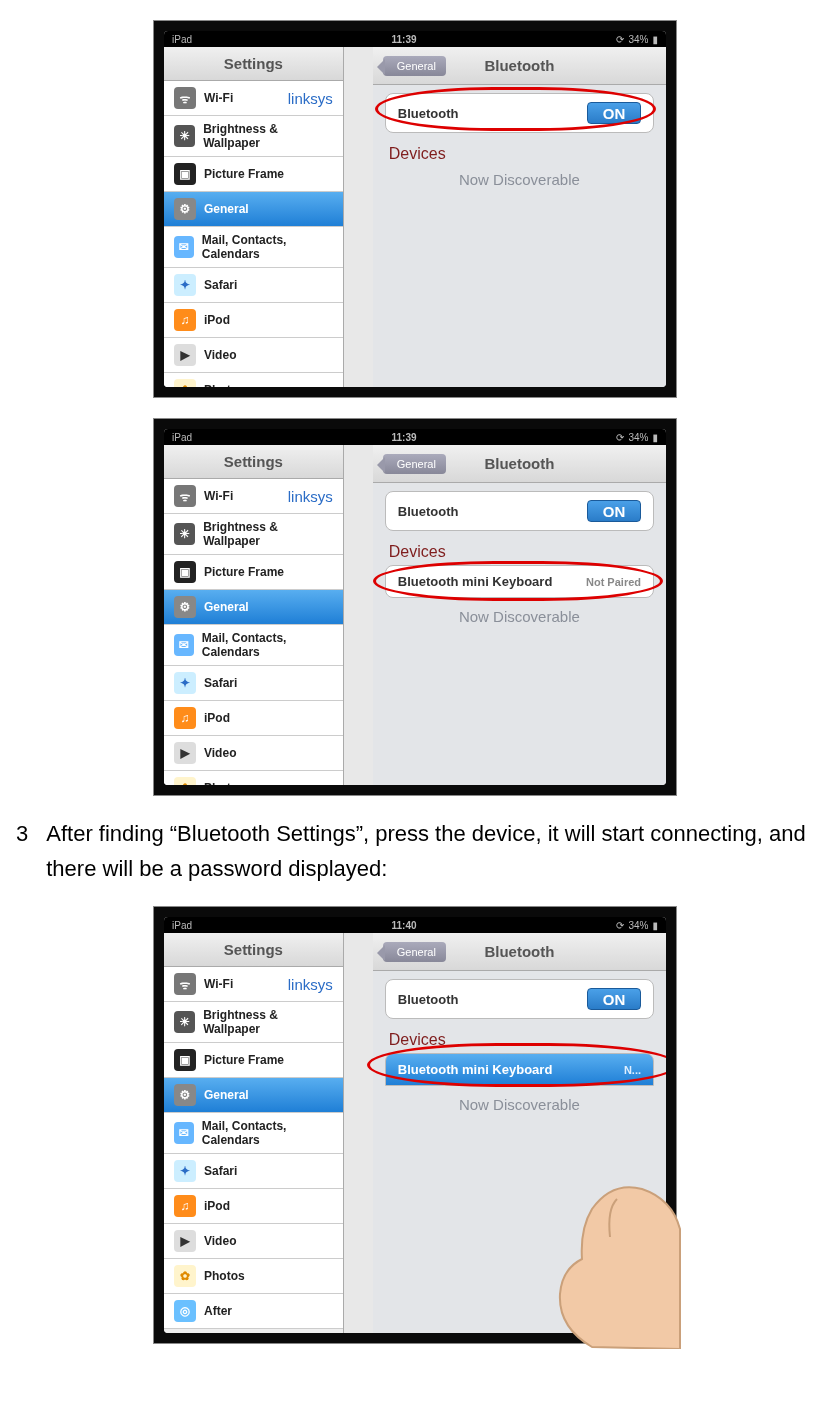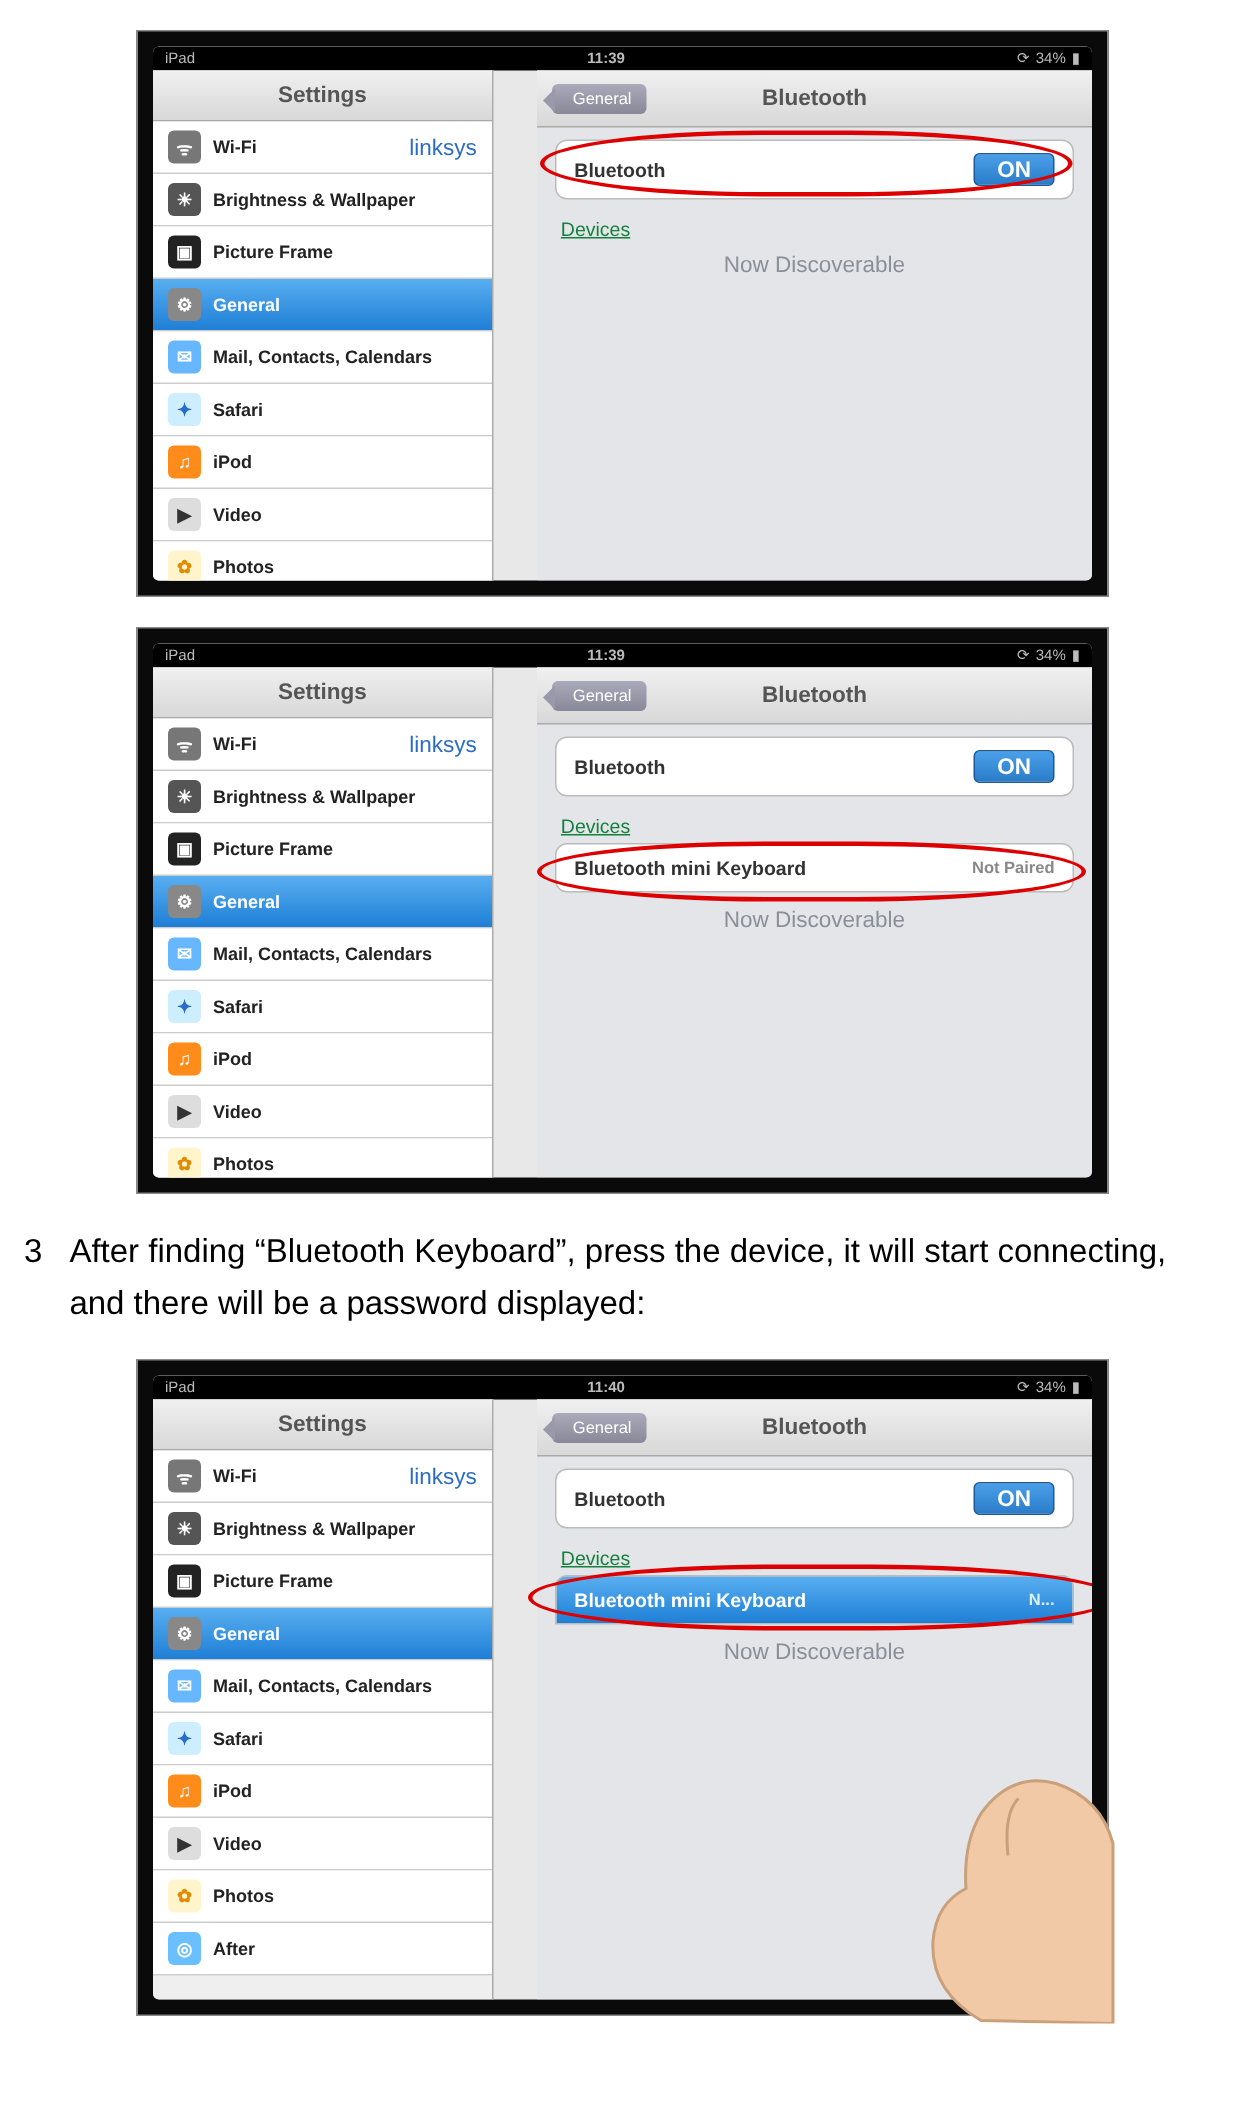--- a/index.html
+++ b/index.html
@@ -10,7 +10,7 @@
     padding: 20px 10px;
   }
   .screenshot {
-    width: 648px;
+    width: 524px;
     margin: 0 auto 20px auto;
     border: 1px solid #888;
     background: #0a0a0a;

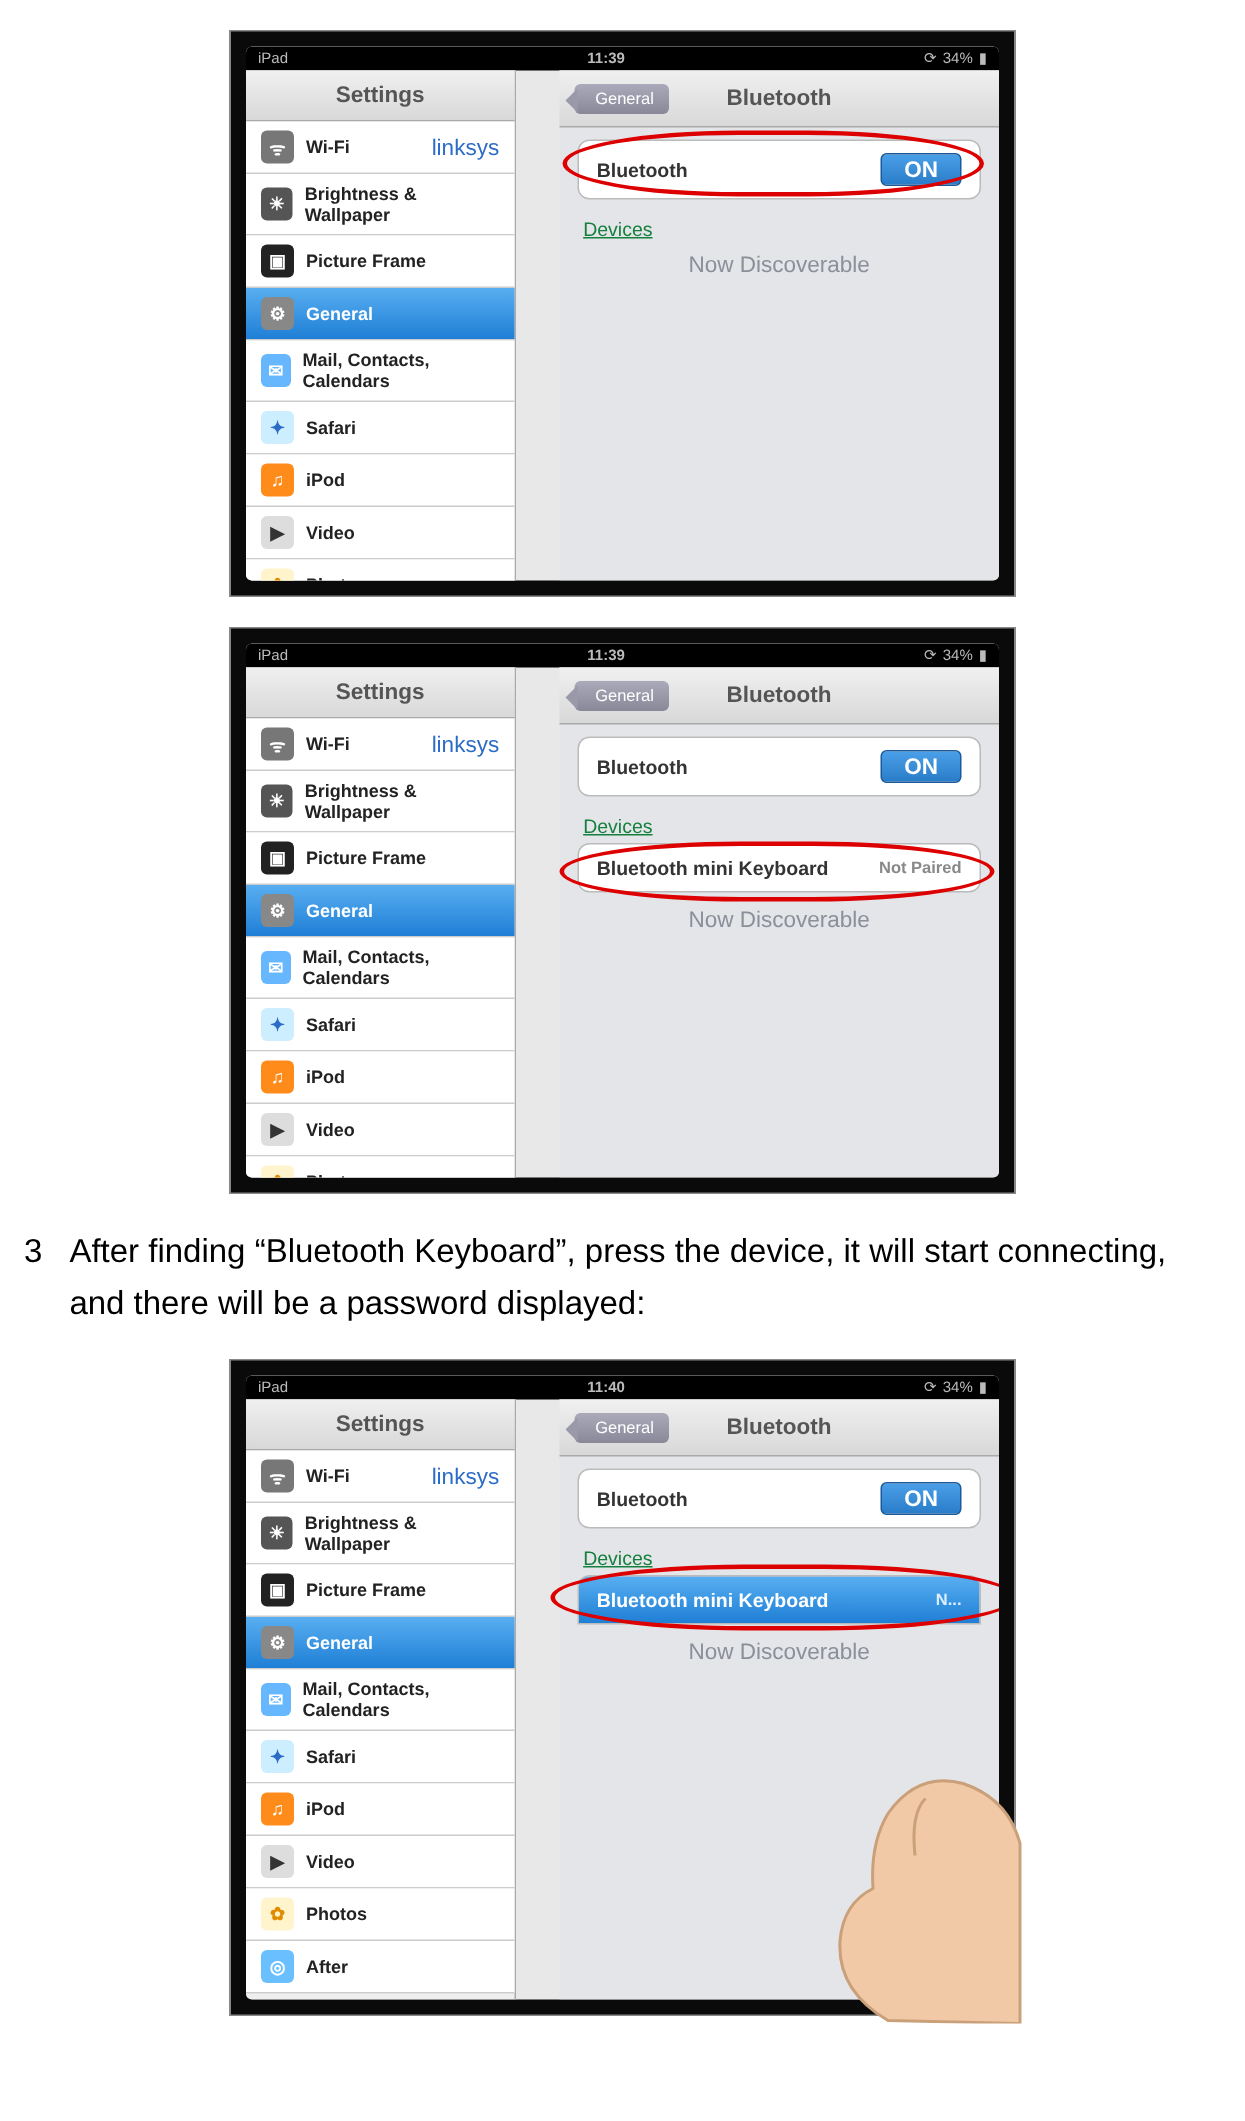--- a/index.html
+++ b/index.html
@@ -79,7 +79,7 @@
     font-weight: bold; color: #555; font-size: 15px; pointer-events: none;
   }
   .section { padding: 8px 12px; }
-  .section-label { font-size: 13px; color: #15803d; padding: 6px 4px 4px 4px; text-decoration: underline; }
+  .section-label { font-size: 16px; color: #7f1d1d; padding: 6px 4px 4px 4px; }
   .row {
     background: #fff; border: 1px solid #bbb; border-radius: 8px;
     display: flex; align-items: center; justify-content: space-between;

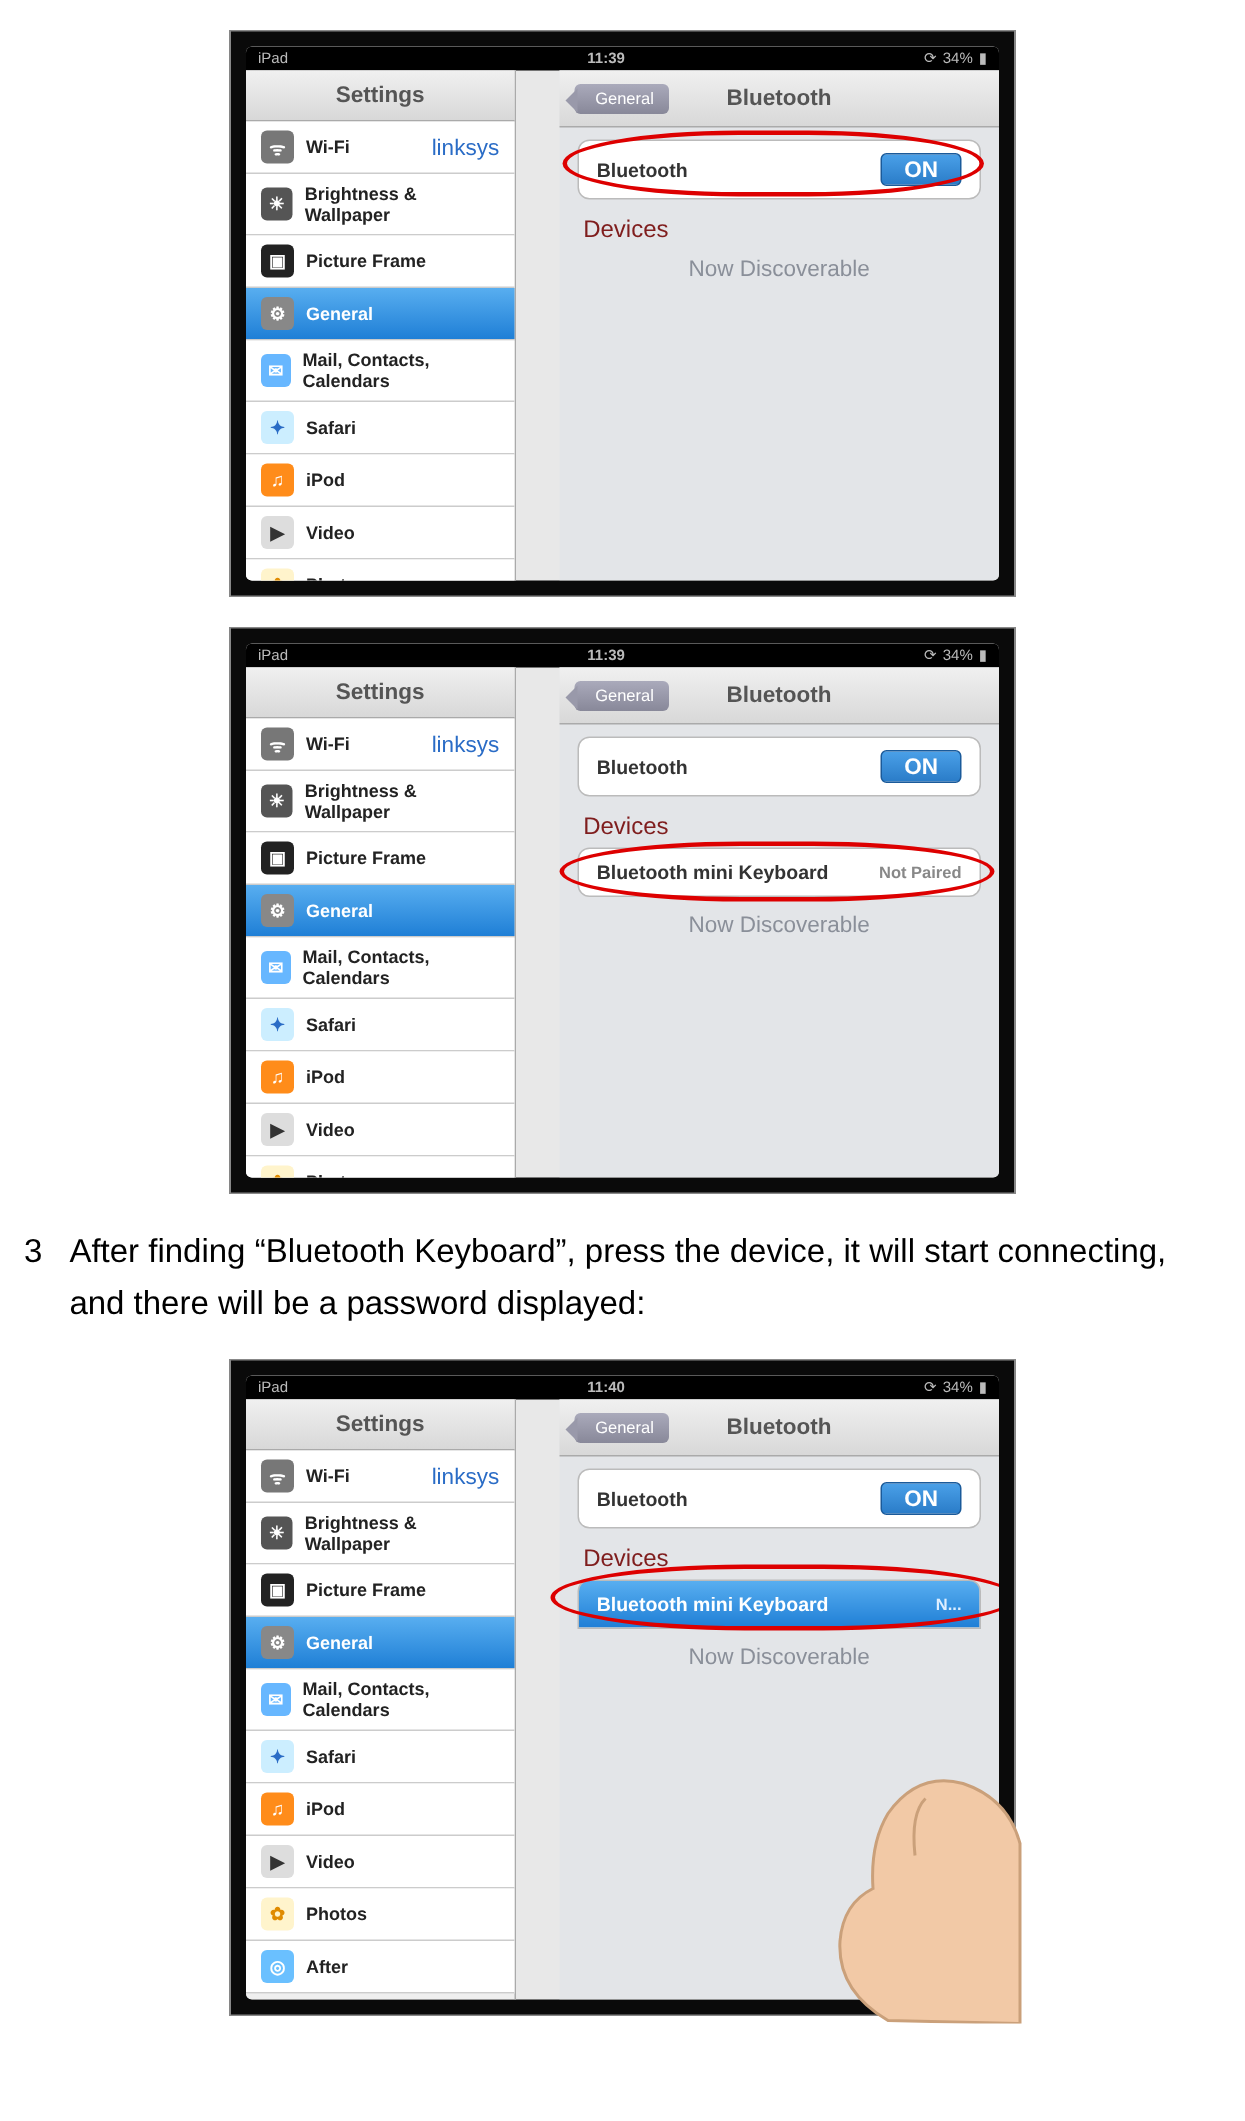--- a/index.html
+++ b/index.html
@@ -276,7 +276,7 @@
 
 <div class="instruction">
   <span class="num">3</span>
-  <span>After finding “Bluetooth Keyboard”, press the device, it will start connecting, and there will be a password displayed:</span>
+  <span>After finding “Bluetooth Settings”, press the device, it will start connecting, and there will be a password displayed:</span>
 </div>
 
 <div class="screenshot" style="position:relative;">

